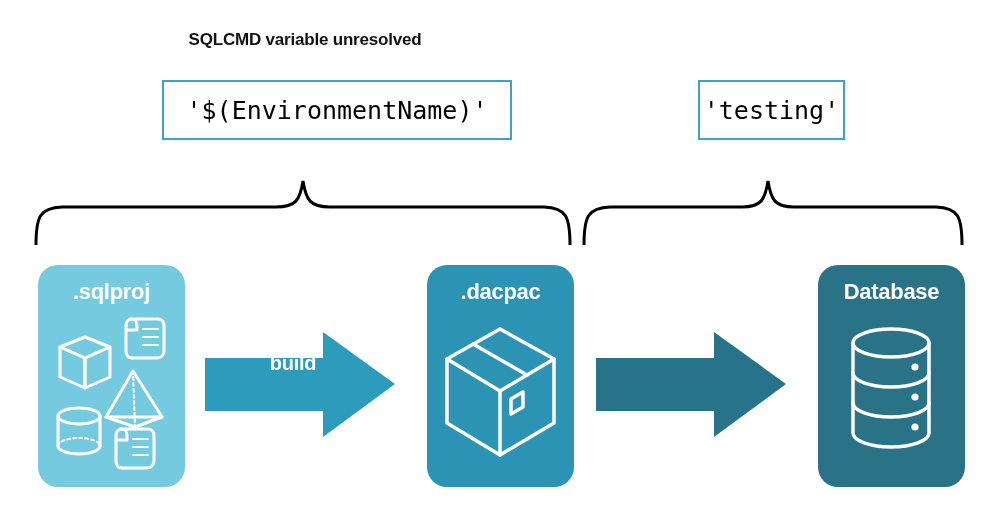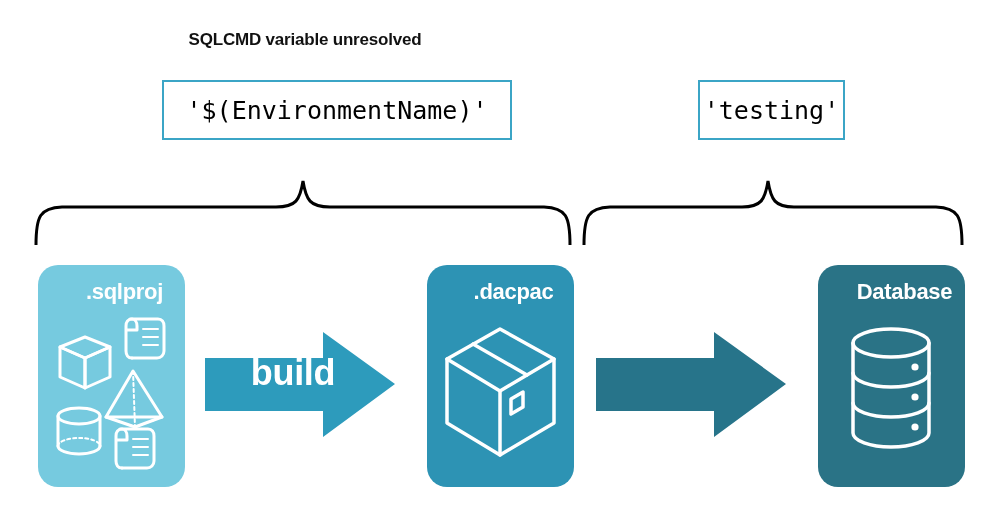--- a/index.html
+++ b/index.html
@@ -59,7 +59,6 @@
     font-size:22px;
     font-family:"Liberation Sans",sans-serif;
     letter-spacing:-0.3px;
-    padding-left:13px;
   }
   .card-art{position:absolute;left:0;top:48px;width:100%;height:165px;}
 

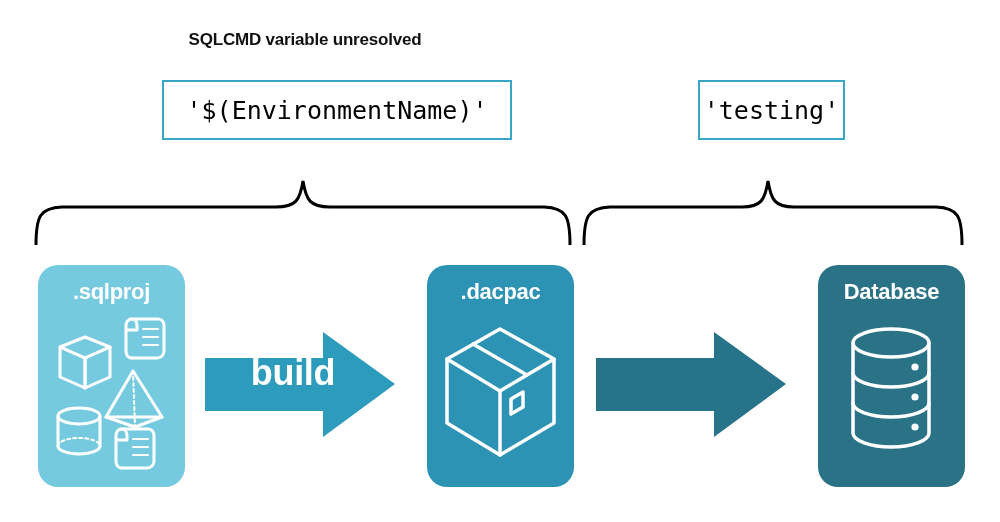--- a/index.html
+++ b/index.html
@@ -73,7 +73,7 @@
     text-align:center;
     color:#ffffff;
     font-weight:bold;
-    font-size:36px;
+    font-size:20px;
     font-family:"Liberation Sans",sans-serif;
     pointer-events:none;
     letter-spacing:-0.3px;

